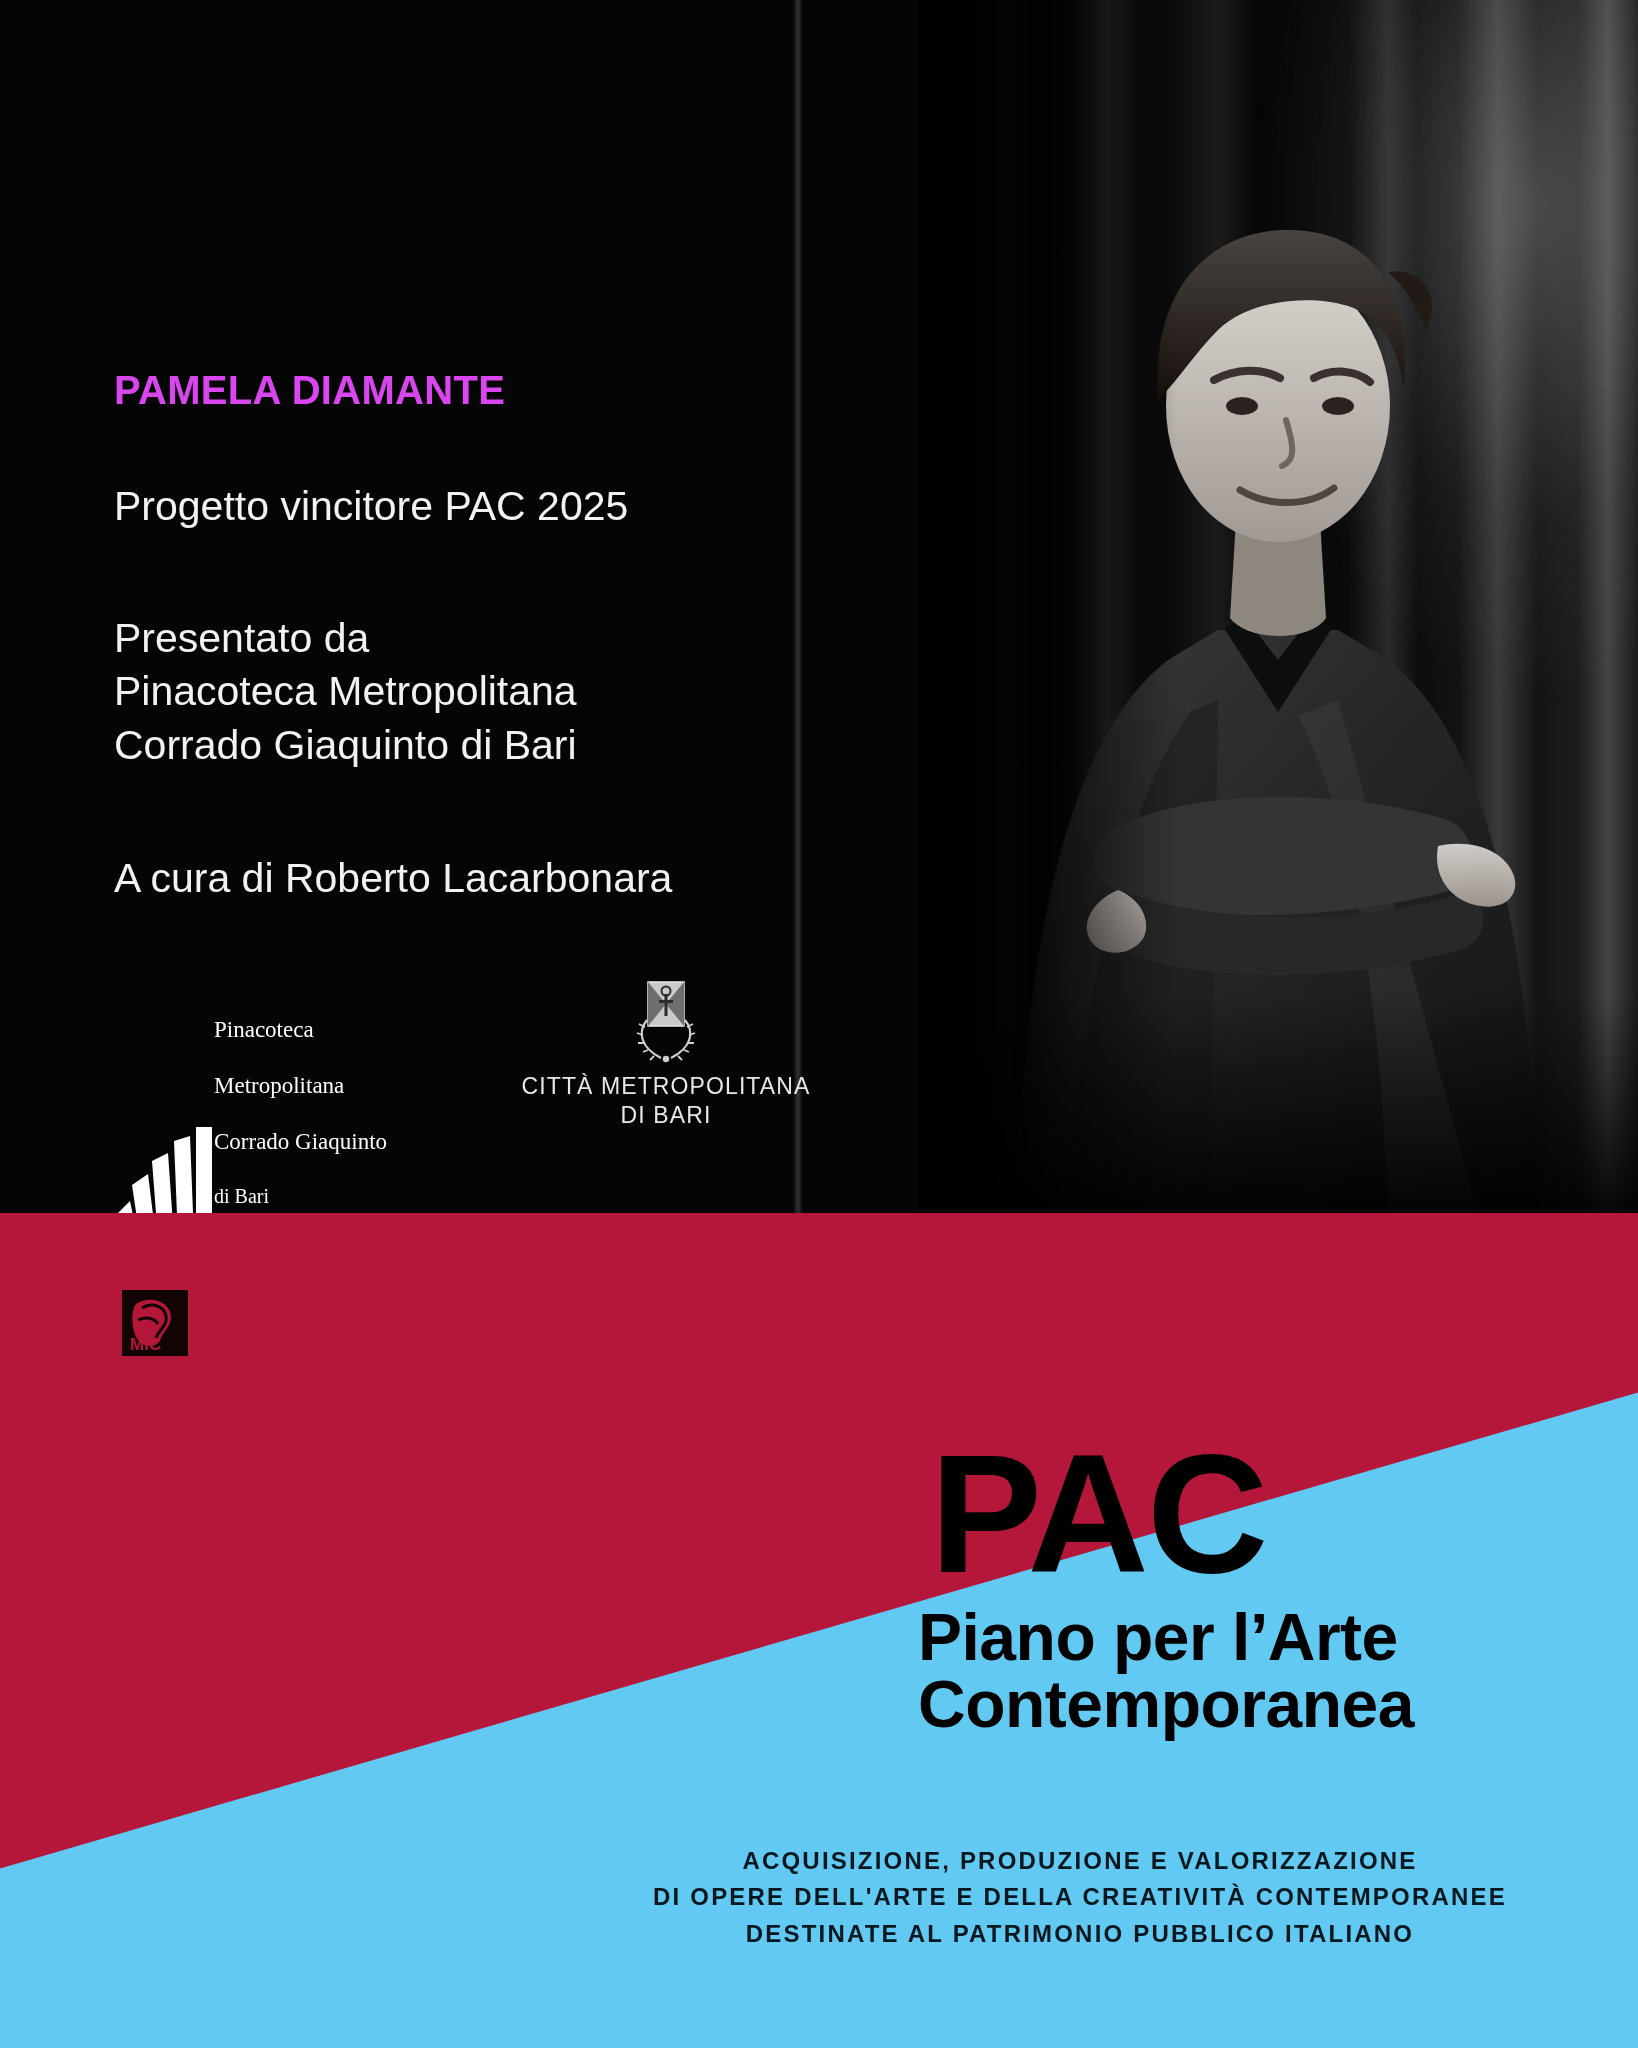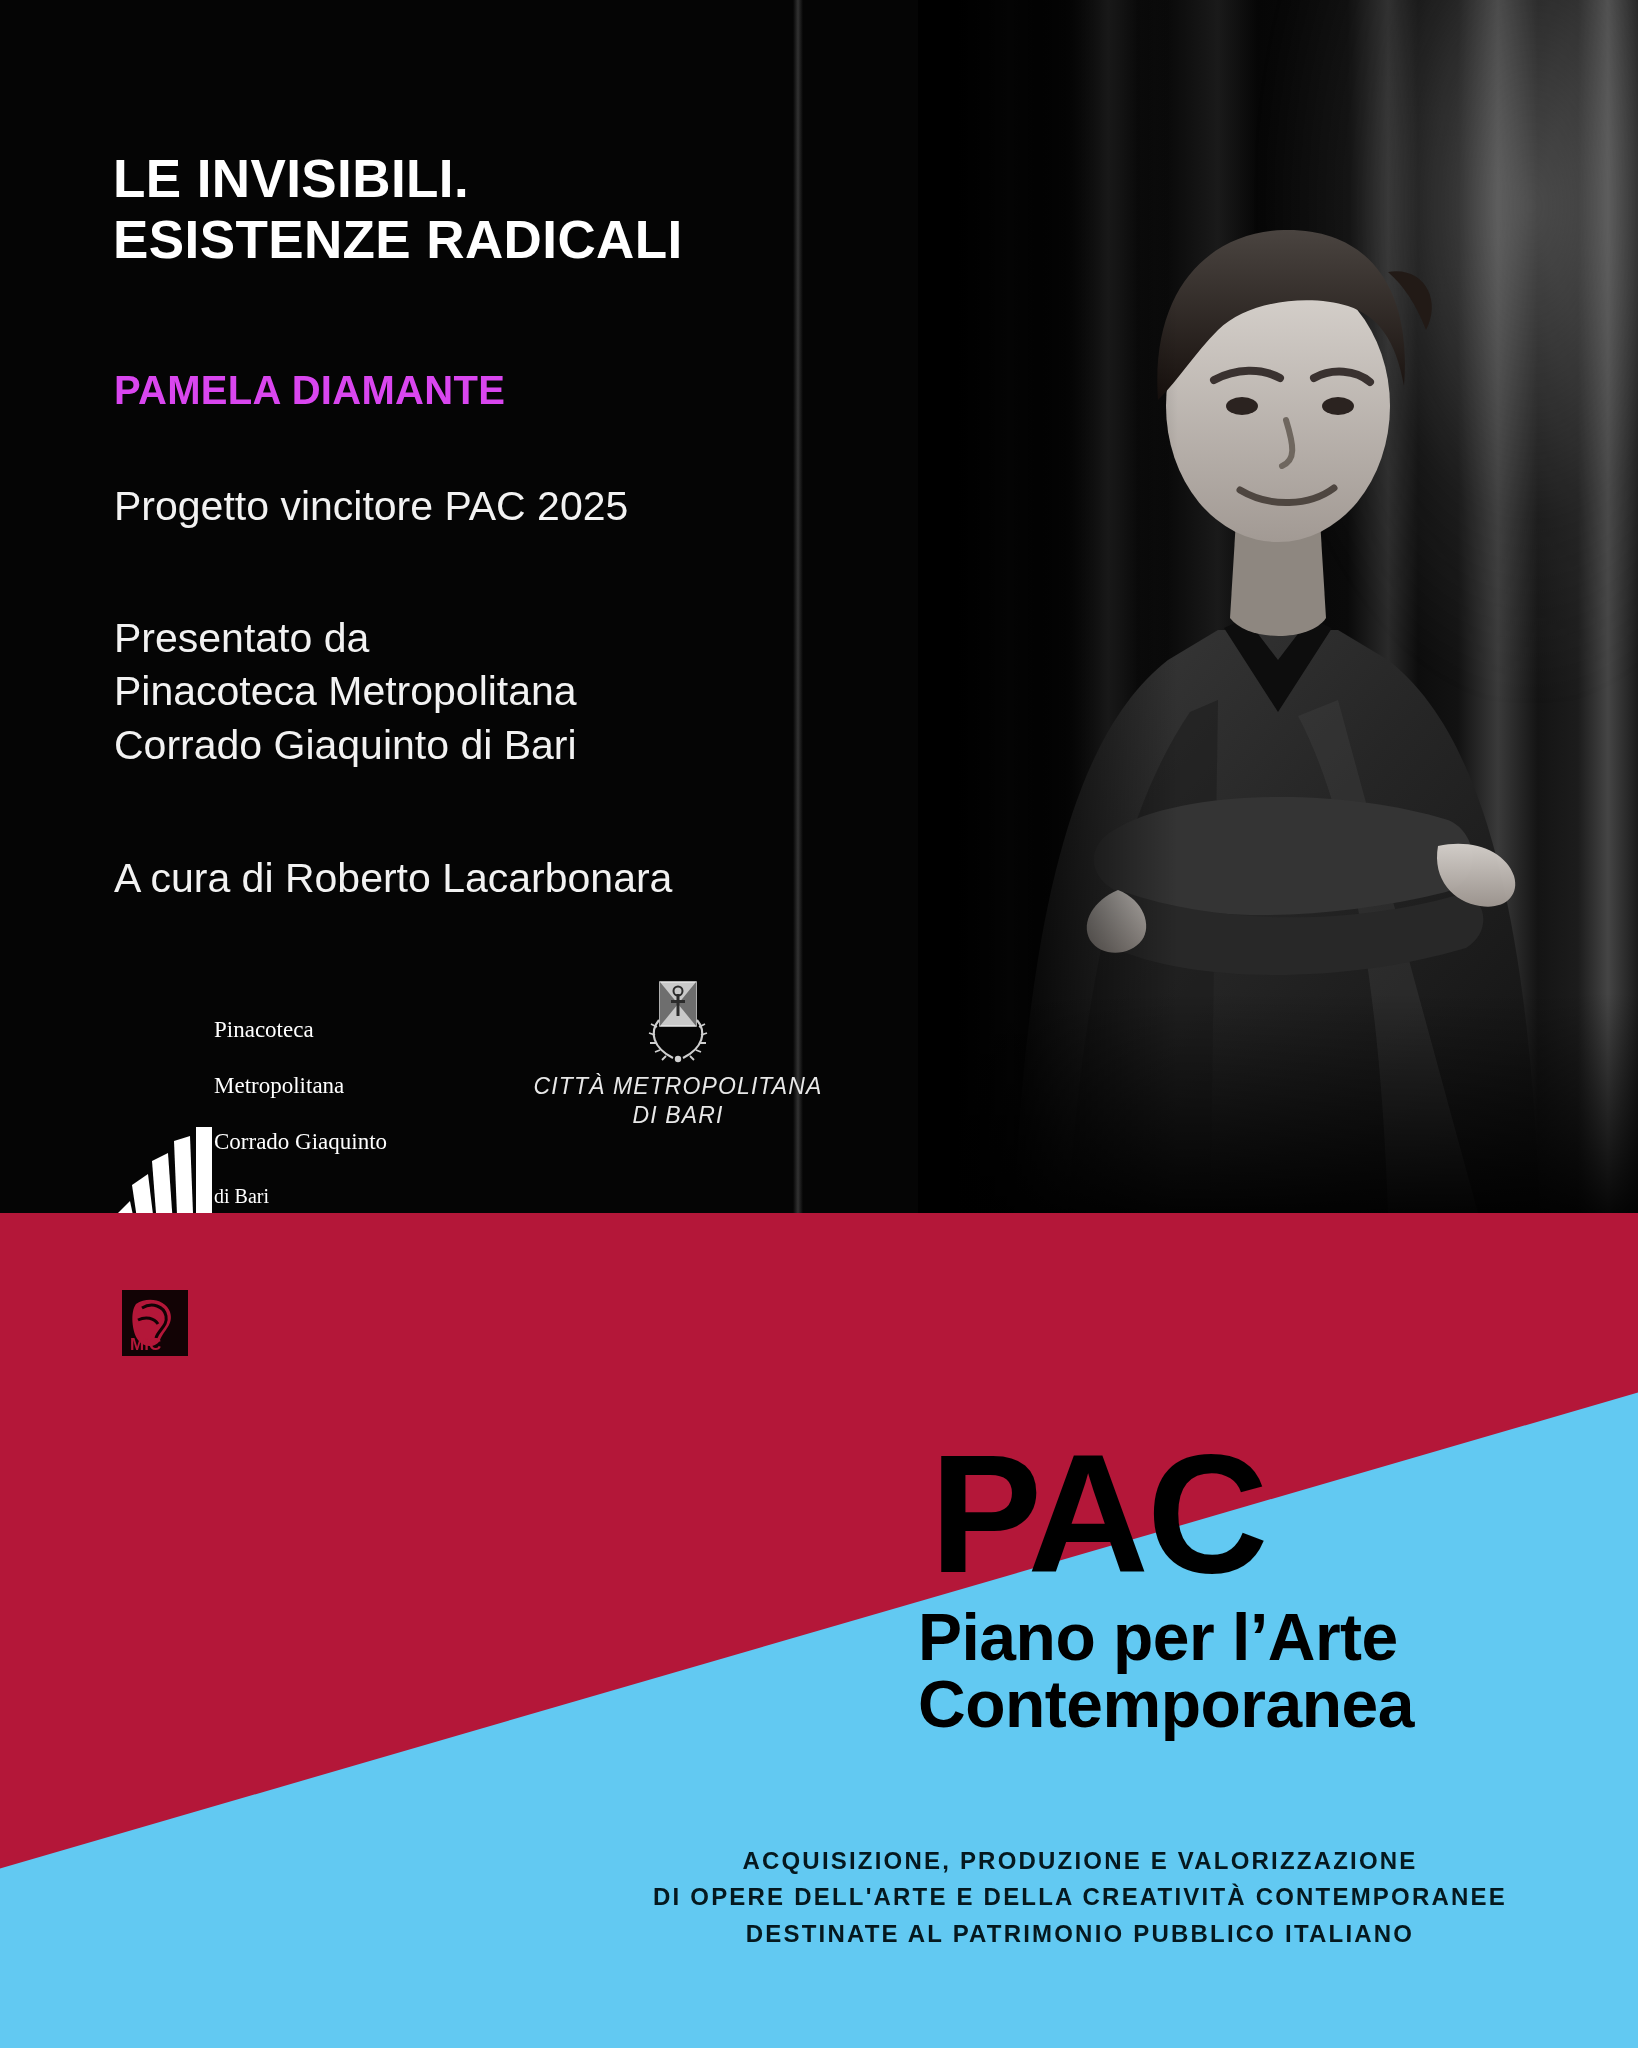--- a/index.html
+++ b/index.html
@@ -301,8 +301,6 @@
     <div class="seam"></div>
   </div>
 
-  <h1 class="headline">LE INVISIBILI.
-ESISTENZE RADICALI</h1>
   <h2 class="subject">PAMELA DIAMANTE</h2>
   <p class="para para-1">Progetto vincitore PAC 2025</p>
   <p class="para para-3">A cura di Roberto Lacarbonara</p>

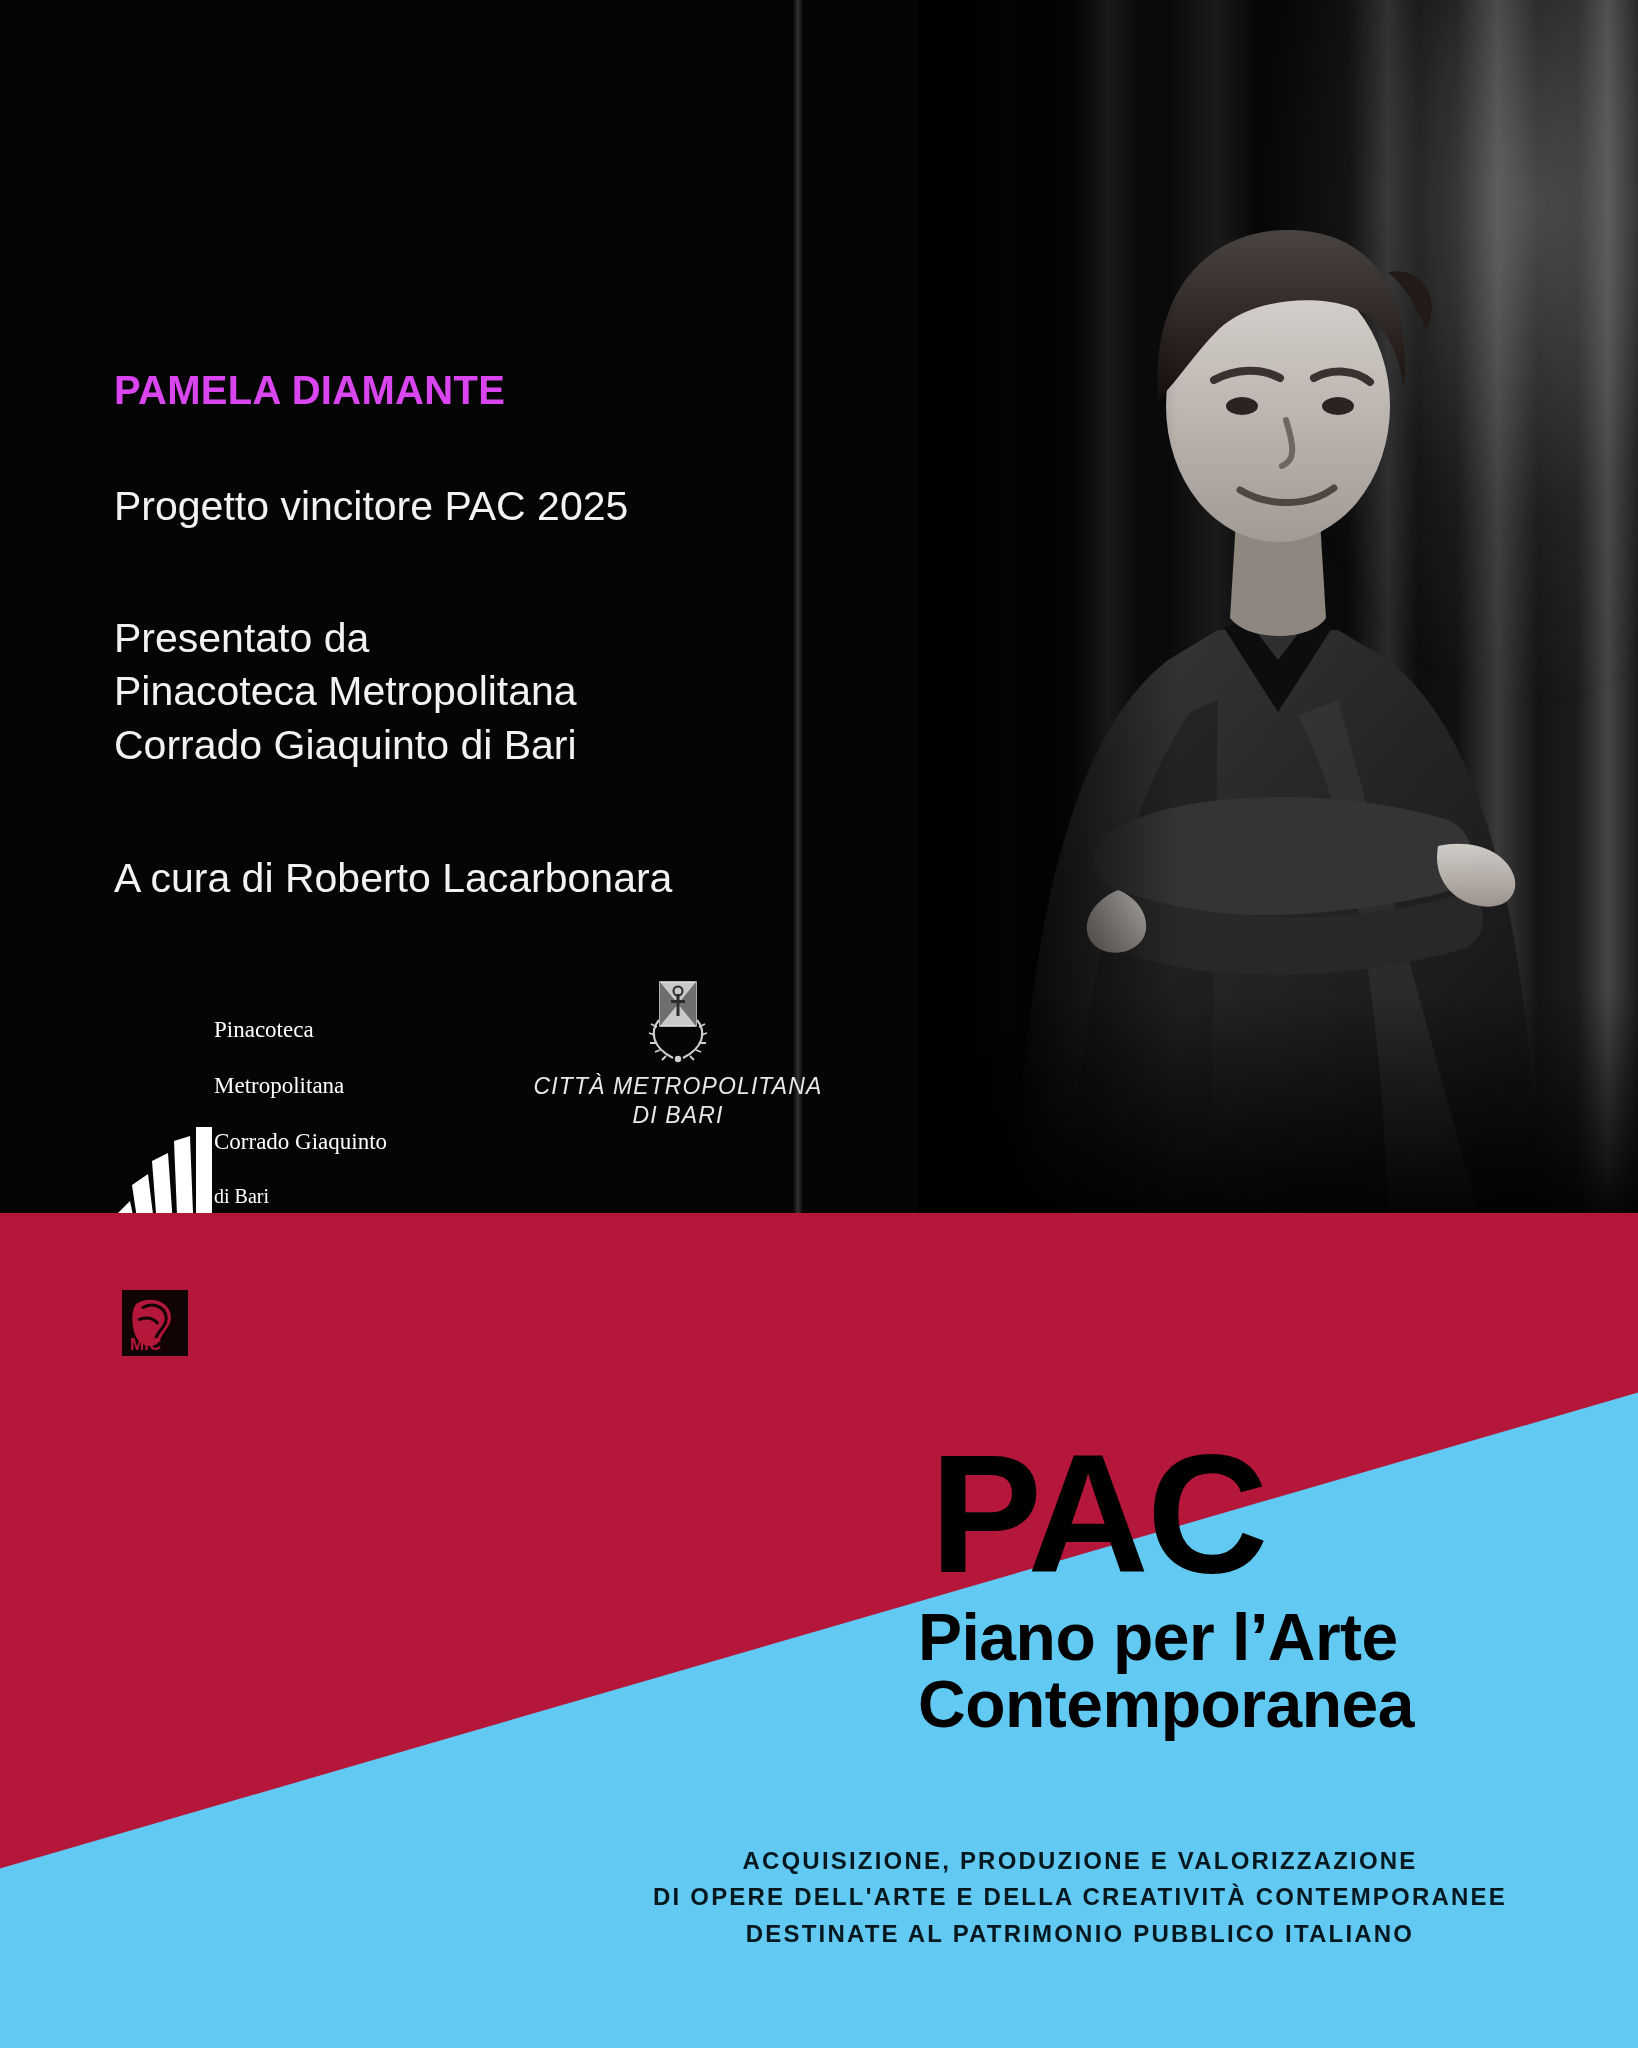--- a/index.html
+++ b/index.html
@@ -138,10 +138,9 @@
   
   .citta-logo {
     position: absolute;
-    left: 528px; top: 980px;
+    left: 516px; top: 980px;
     width: 300px;
     text-align: center;
-    font-style: italic;
   }
   .citta-crest { width: 62px; height: 86px; display: block; margin: 0 auto; }
   .citta-text {

